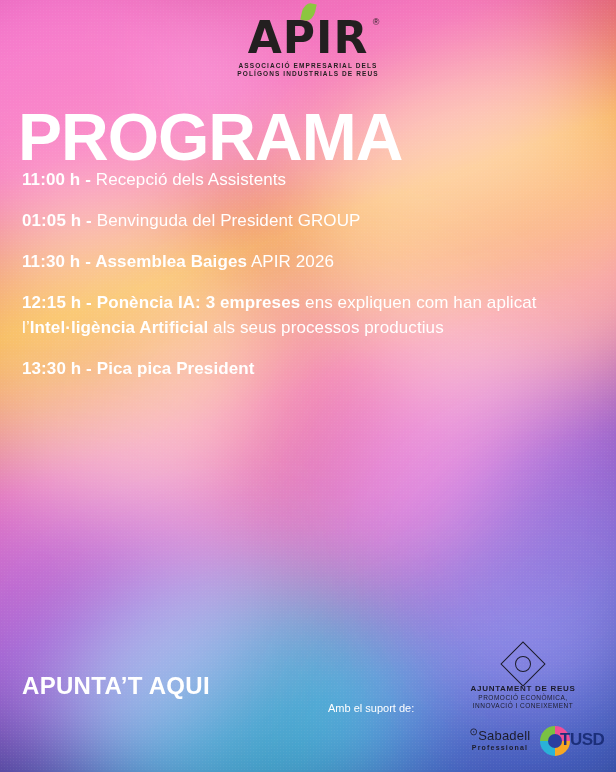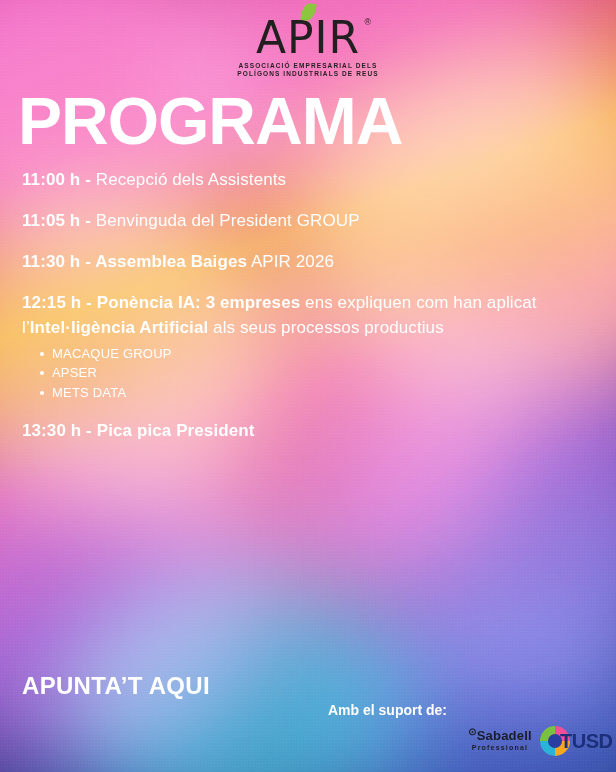--- a/index.html
+++ b/index.html
@@ -72,7 +72,7 @@
   }
   .logo-text {
     font-size: 44px;
-    font-weight: normal;
+    font-weight: bold;
     letter-spacing: 1px;
     color: #231f20;
     font-family: "DejaVu Sans", sans-serif;

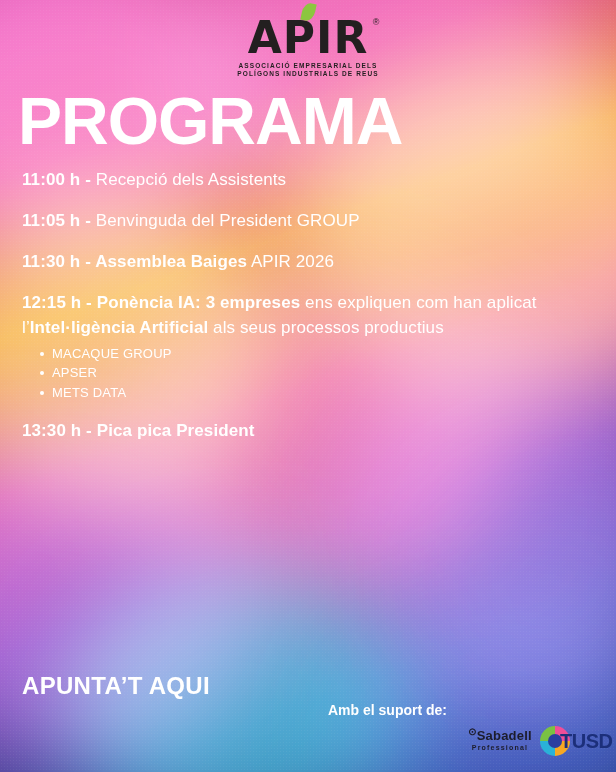--- a/index.html
+++ b/index.html
@@ -117,7 +117,7 @@
   .title {
     position: absolute;
     left: 18px;
-    top: 88px;
+    top: 104px;
     font-size: 66px;
     font-weight: bold;
     letter-spacing: -1px;

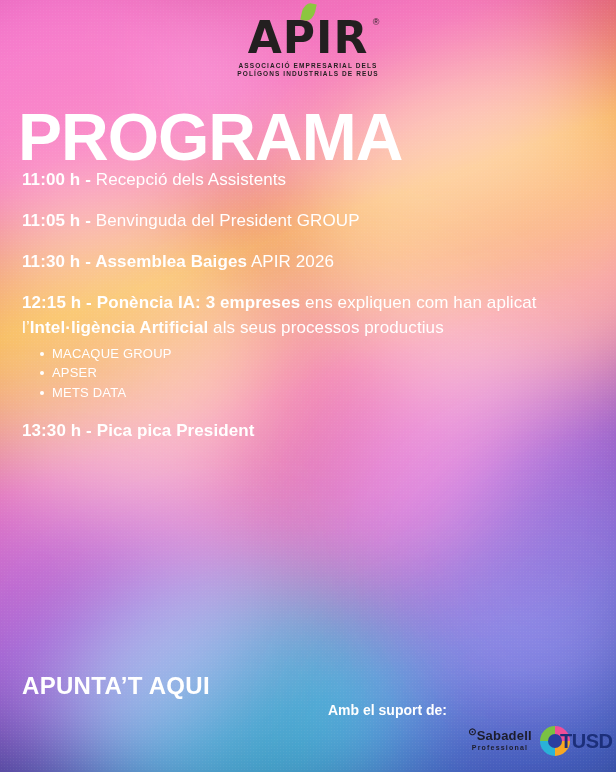--- a/index.html
+++ b/index.html
@@ -309,7 +309,7 @@
       </div>
 
       <div class="item">
-        <b>11:05 h -</b><span> Benvinguda del President GROUP</span>
+        <b>01:05 h -</b><span> Benvinguda del President GROUP</span>
       </div>
 
 

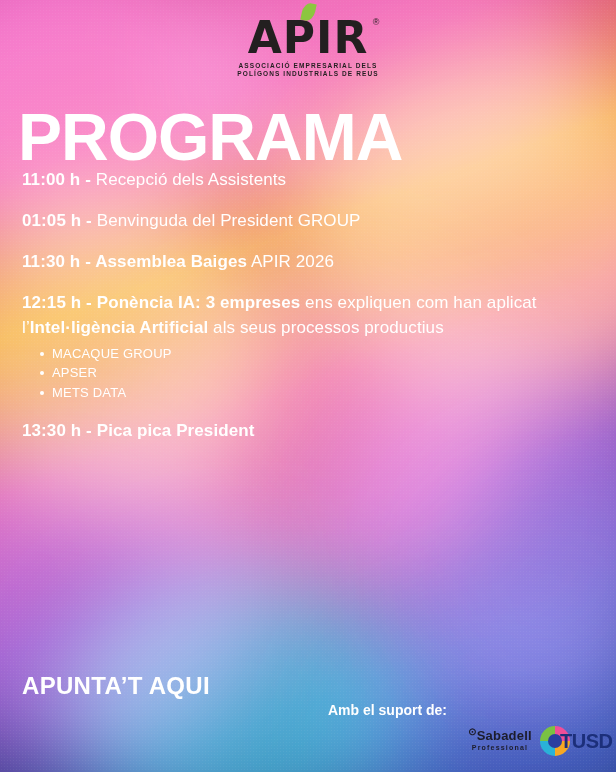--- a/index.html
+++ b/index.html
@@ -319,11 +319,6 @@
 
       <div class="item tight">
         <b>12:15 h - </b><b>Ponència IA: 3 empreses</b><span> ens expliquen com han aplicat l’</span><b>Intel·ligència Artificial</b><span> als seus processos productius</span>
-        <ul class="bullets">
-          <li>MACAQUE GROUP</li>
-          <li>APSER</li>
-          <li>METS DATA</li>
-        </ul>
       </div>
 
       <div class="item">

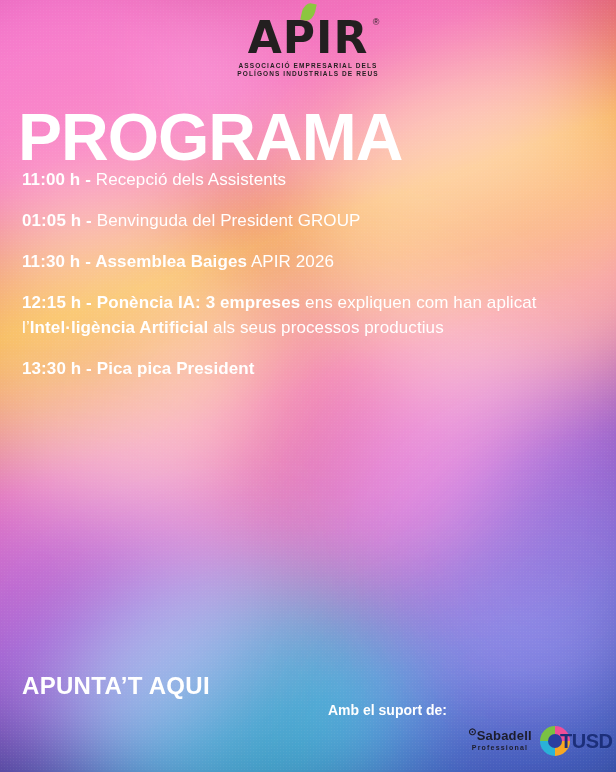--- a/index.html
+++ b/index.html
@@ -332,6 +332,12 @@
 
     <div class="support-label">Amb el suport de:</div>
 
+    <div class="reus-block">
+      <div class="reus-mark"></div>
+      <div class="reus-t1">AJUNTAMENT DE REUS</div>
+      <div class="reus-t2">PROMOCIÓ ECONÒMICA,</div>
+      <div class="reus-t3">INNOVACIÓ I CONEIXEMENT</div>
+    </div>
 
     <div class="sabadell">
       <div class="sabadell-name"><span class="mk">⊙</span><span>Sabadell</span></div>

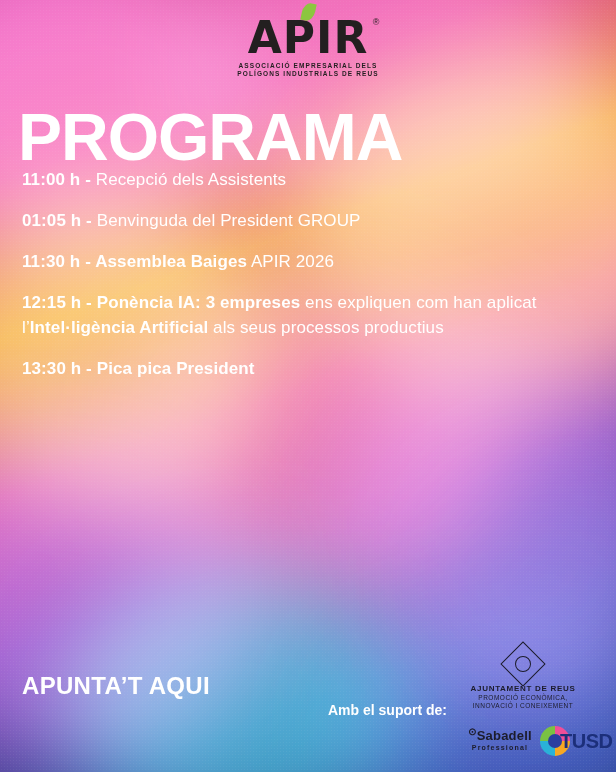--- a/index.html
+++ b/index.html
@@ -178,8 +178,8 @@
     position: absolute;
     left: 328px;
     top: 702px;
-    font-size: 14px;
-    font-weight: bold;
+    font-size: 11px;
+    font-weight: normal;
     color: #ffffff;
   }
   .reus-block {

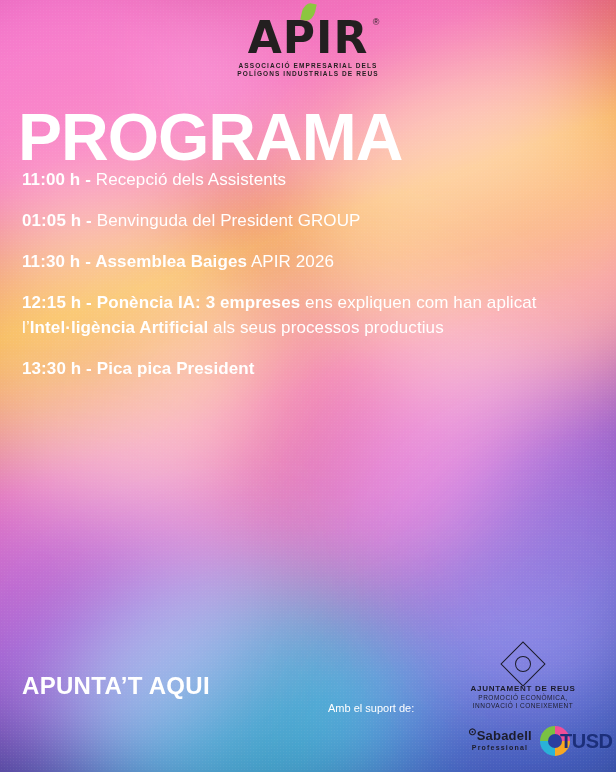--- a/index.html
+++ b/index.html
@@ -226,7 +226,7 @@
   }
   .sabadell-name {
     font-size: 13px;
-    font-weight: bold;
+    font-weight: normal;
     letter-spacing: .2px;
   }
   .sabadell-name .mk {

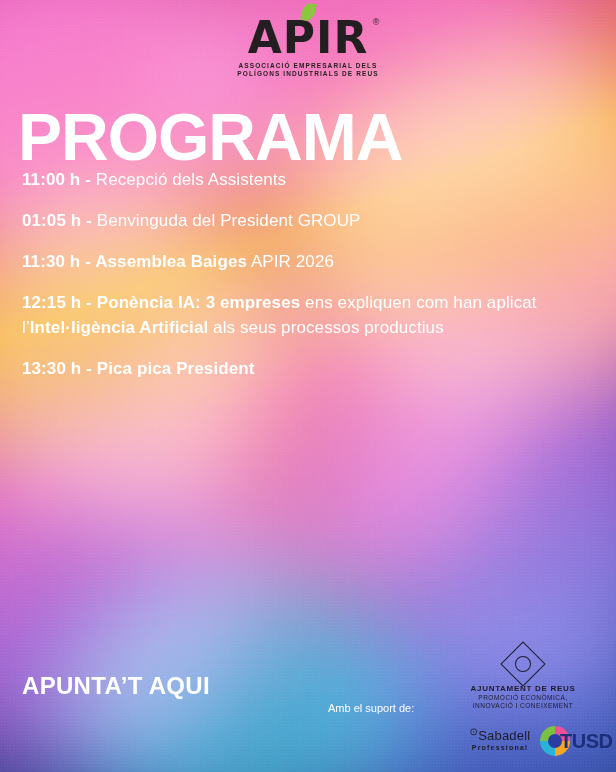--- a/index.html
+++ b/index.html
@@ -265,7 +265,7 @@
     position: absolute;
     left: 20px;
     top: 6px;
-    font-size: 20px;
+    font-size: 17px;
     font-weight: bold;
     color: #1c2f7a;
     letter-spacing: -.5px;

